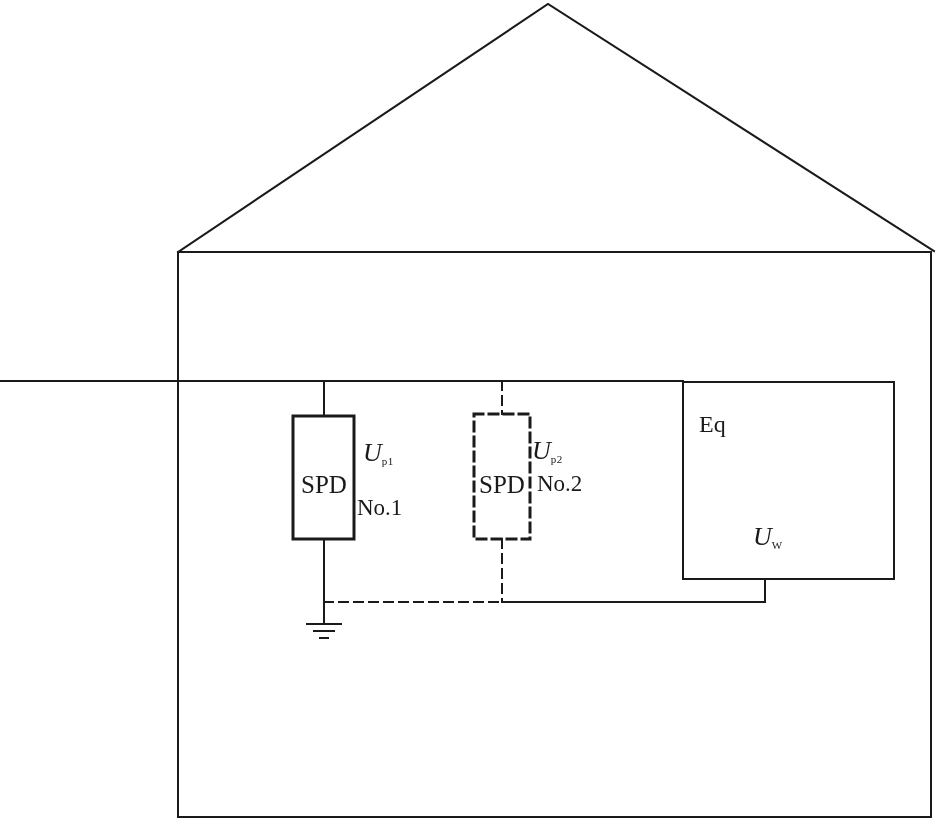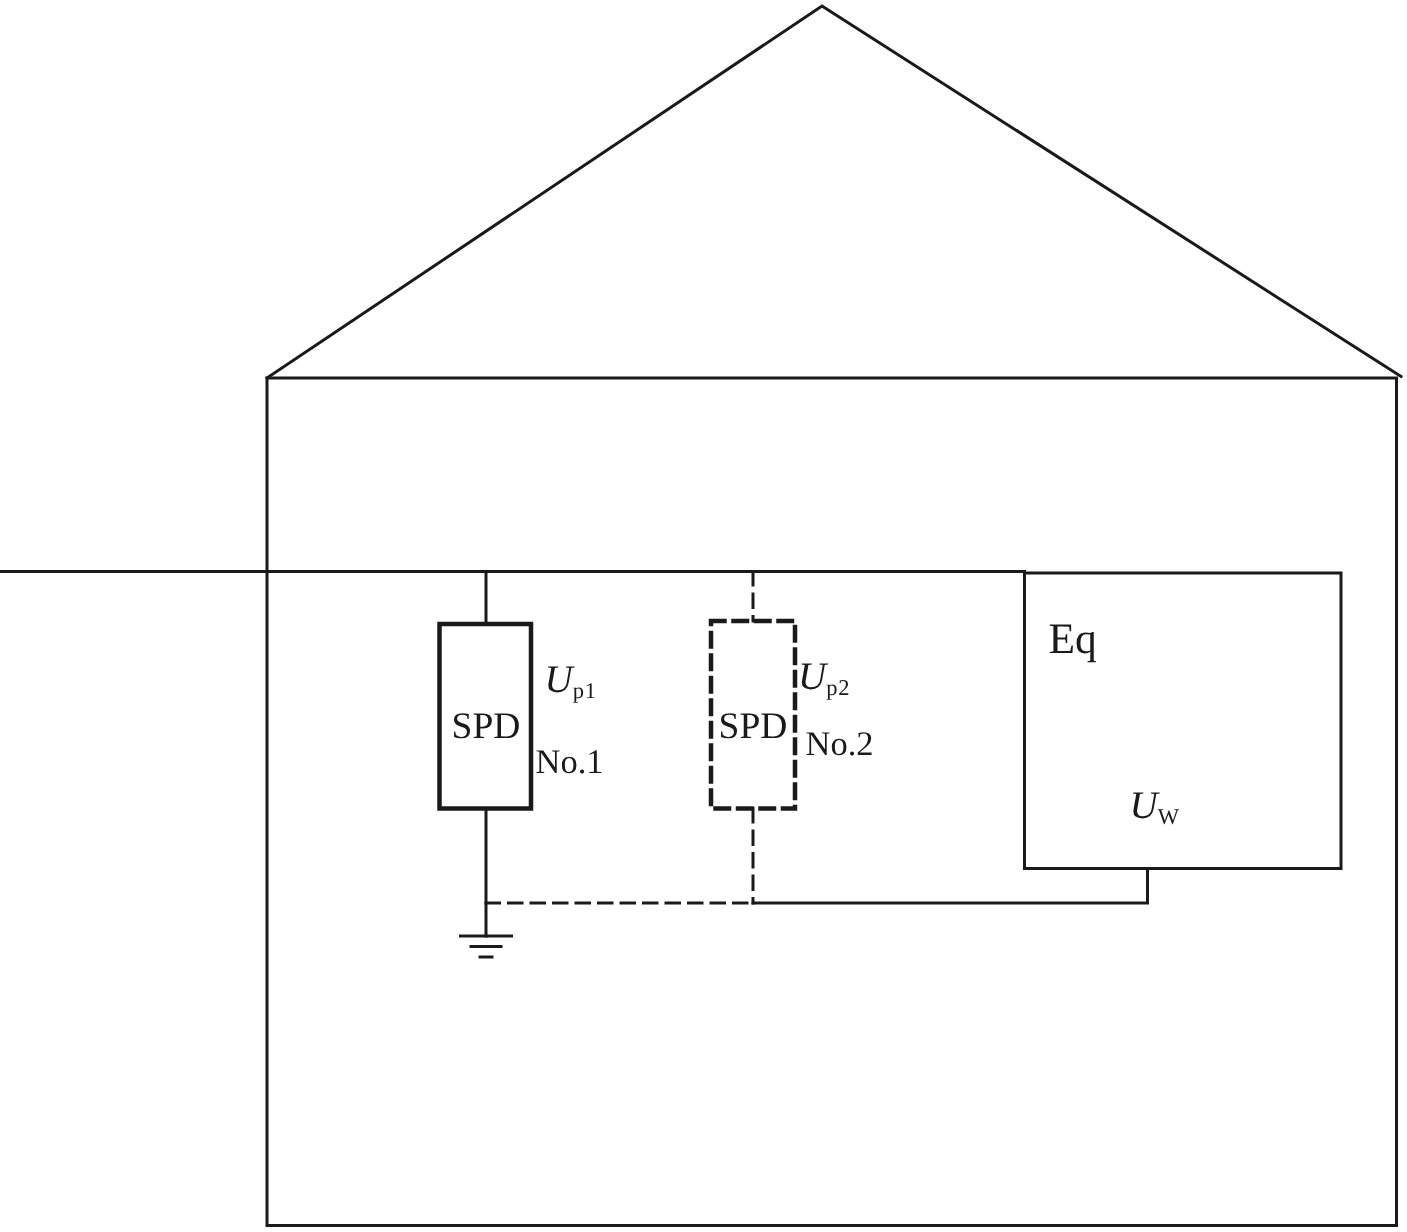--- a/index.html
+++ b/index.html
@@ -36,7 +36,7 @@
     text-align: center;
   }
   .lbl-eq {
-    font-size: 29px;
+    font-size: 24px;
   }
   .lbl-u {
     font-size: 26px;

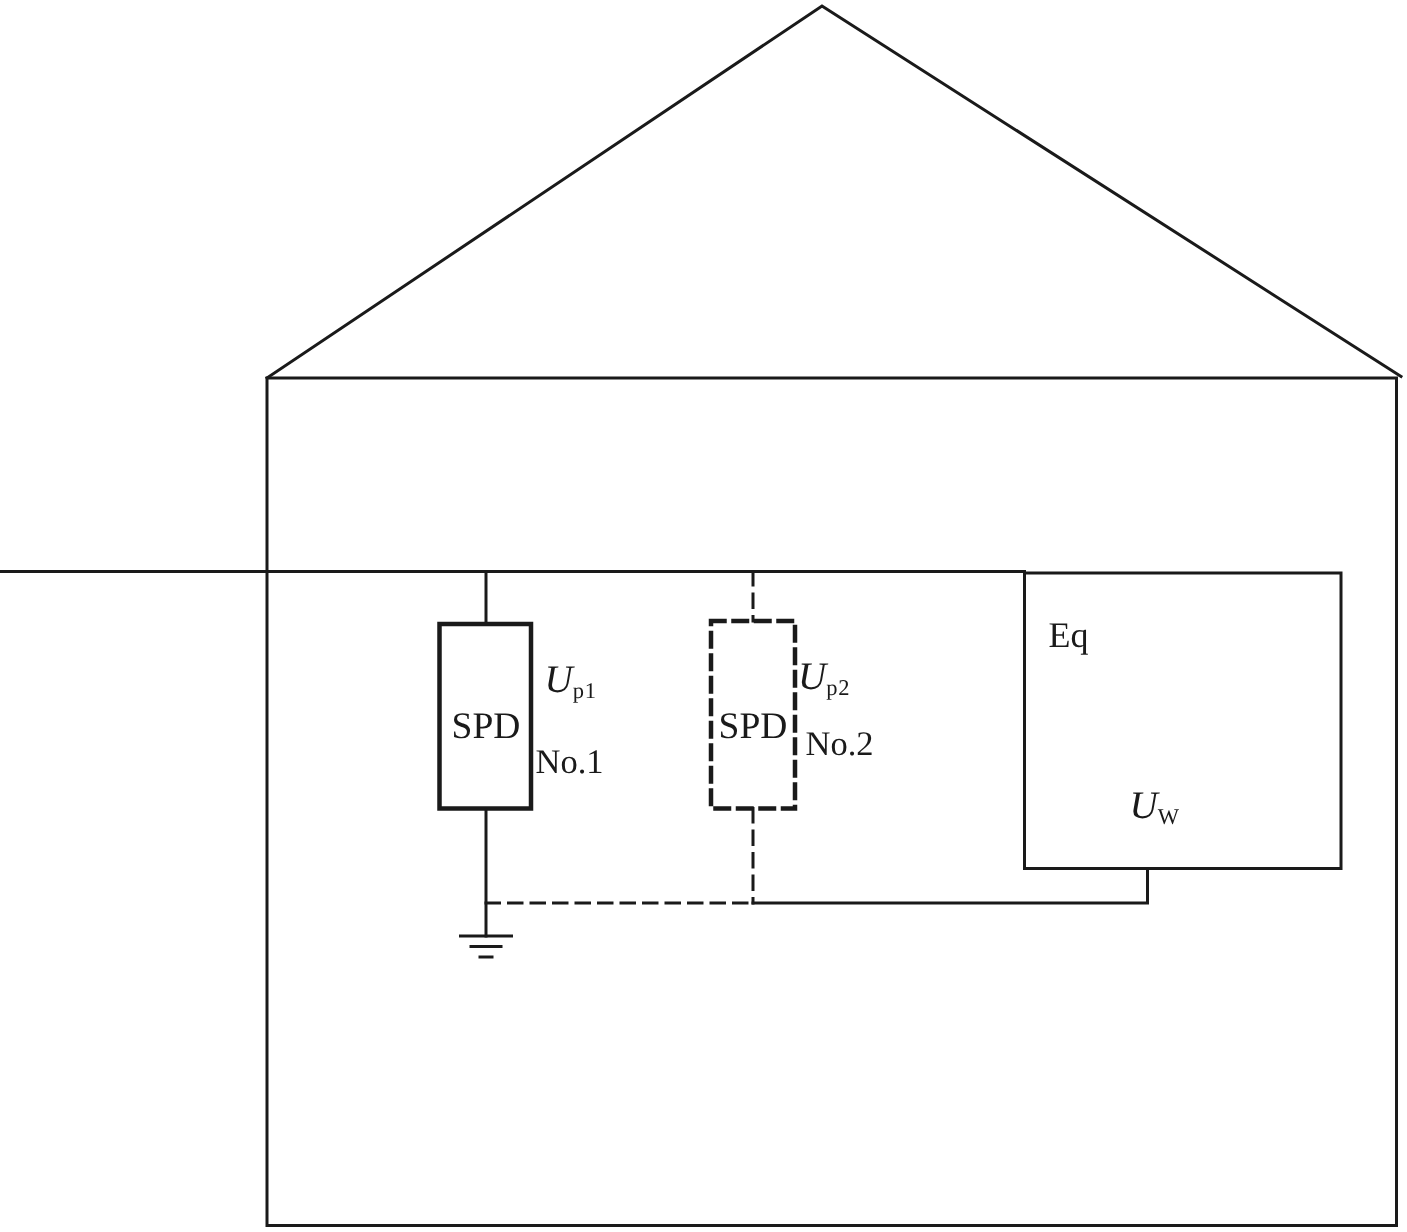--- a/index.html
+++ b/index.html
@@ -43,7 +43,7 @@
     font-style: italic;
   }
   .lbl-u sub {
-    font-size: 15px;
+    font-size: 11px;
     font-style: normal;
     line-height: 0;
     vertical-align: -4px;

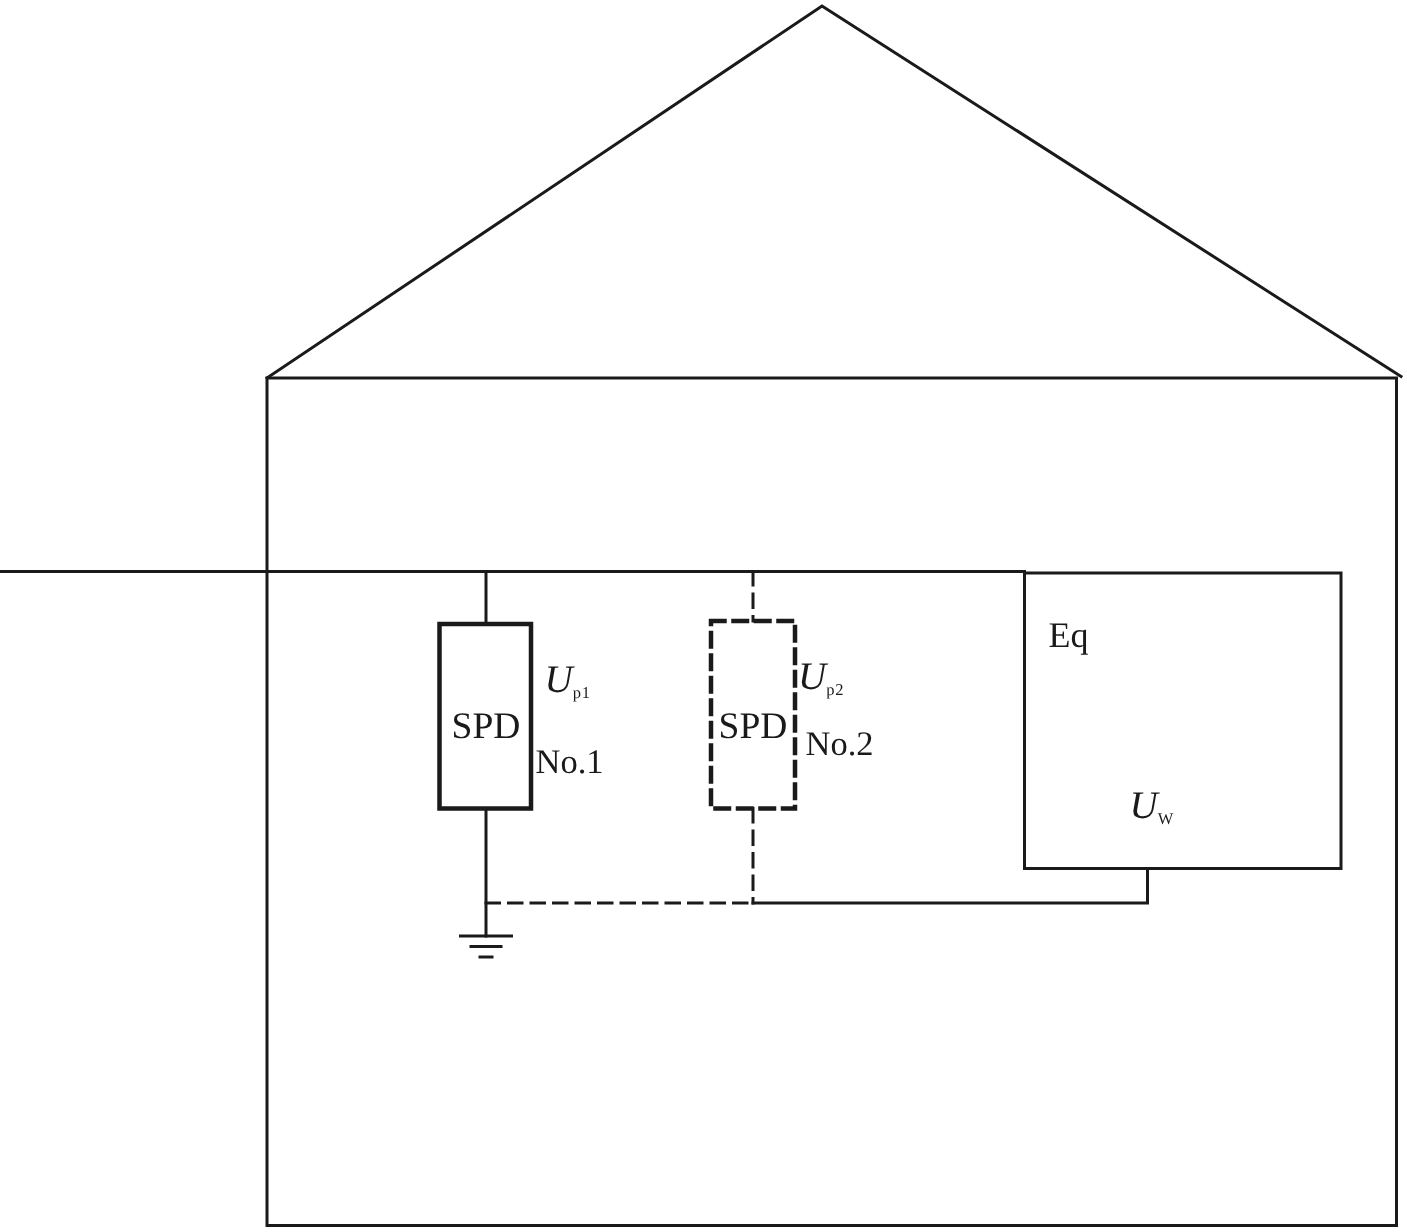--- a/index.html
+++ b/index.html
@@ -89,7 +89,7 @@
 
   <div class="lbl lbl-spd" style="left:470px; top:472px; width:64px;">SPD</div>
   <div class="lbl lbl-u" style="left:532px; top:438px;"><span>U</span><sub>p2</sub></div>
-  <div class="lbl lbl-no" style="left:537px; top:484px;">No.2</div>
+  <div class="lbl lbl-no" style="left:537px; top:472px;">No.2</div>
 
   <div class="lbl lbl-eq" style="left:699px; top:412px;">Eq</div>
   <div class="lbl lbl-u" style="left:753px; top:524px;"><span>U</span><sub>W</sub></div>

